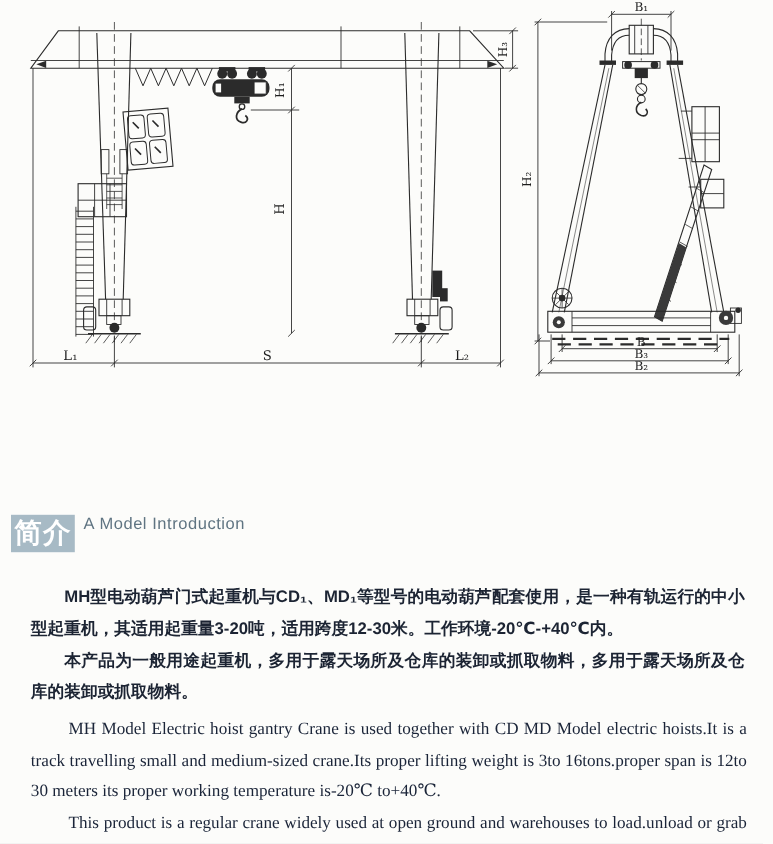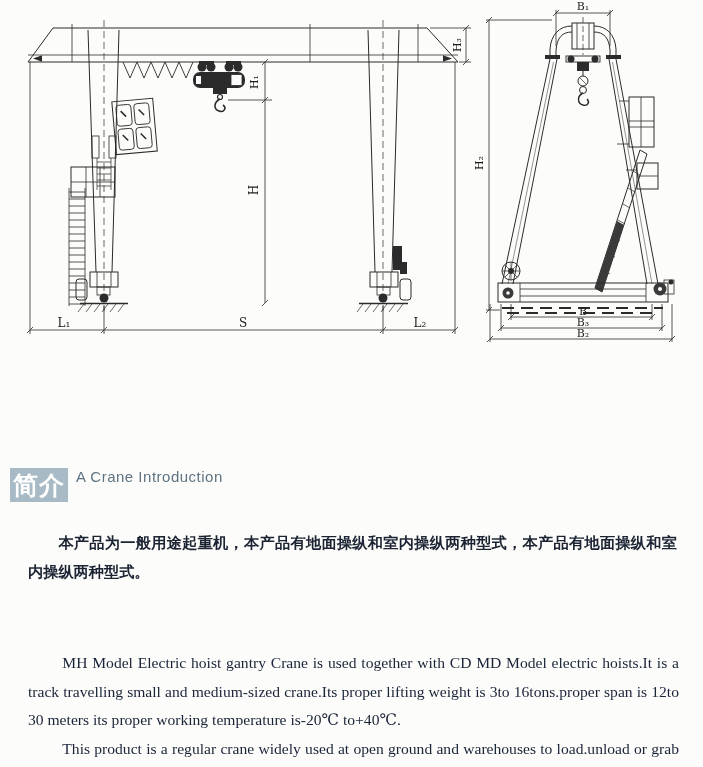--- a/index.html
+++ b/index.html
@@ -266,7 +266,7 @@
 
   <div class="intro-header">
     <div class="zh-box">简介</div>
-    <div class="en-title">A Crane Introduction</div>
+    <div class="en-title">A Model Introduction</div>
   </div>
 
   <div class="zh-text">

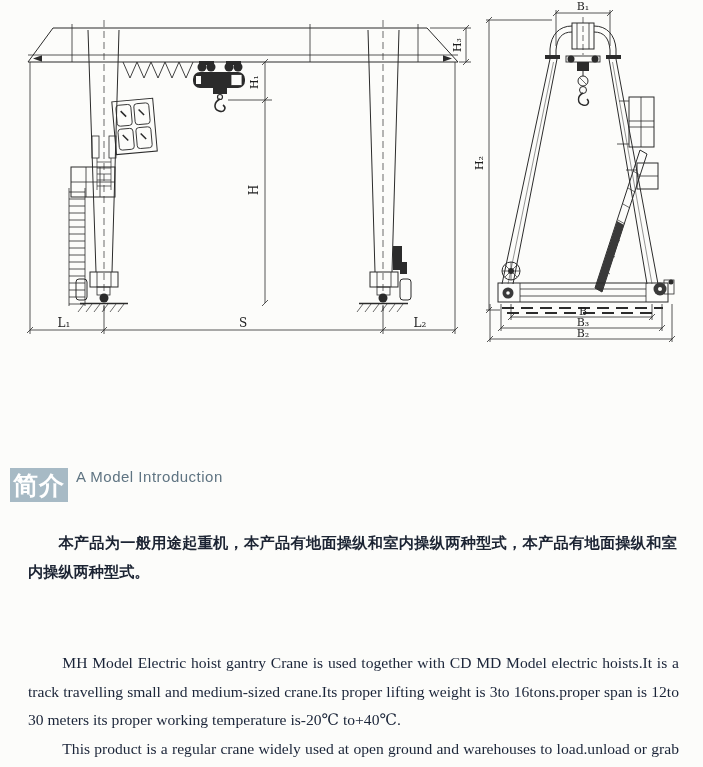--- a/index.html
+++ b/index.html
@@ -270,6 +270,7 @@
   </div>
 
   <div class="zh-text">
+    <p>MH型电动葫芦门式起重机与CD₁、MD₁等型号的电动葫芦配套使用，是一种有轨运行的中小型起重机，其适用起重量3-20吨，适用跨度12-30米。工作环境-20℃-+40℃内。</p>
     <p>本产品为一般用途起重机，本产品有地面操纵和室内操纵两种型式，本产品有地面操纵和室内操纵两种型式。</p>
   </div>
 

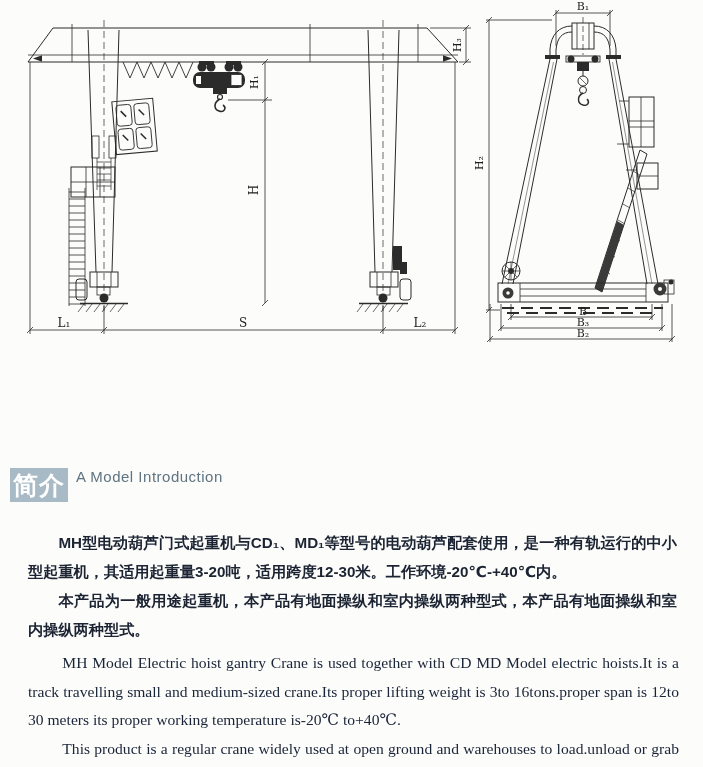--- a/index.html
+++ b/index.html
@@ -271,7 +271,7 @@
 
   <div class="zh-text">
     <p>MH型电动葫芦门式起重机与CD₁、MD₁等型号的电动葫芦配套使用，是一种有轨运行的中小型起重机，其适用起重量3-20吨，适用跨度12-30米。工作环境-20℃-+40℃内。</p>
-    <p>本产品为一般用途起重机，本产品有地面操纵和室内操纵两种型式，本产品有地面操纵和室内操纵两种型式。</p>
+    <p>本产品为一般用途起重机，多用于露天场所及仓库的装卸或抓取物料，多用于露天场所及仓库的装卸或抓取物料。</p>
   </div>
 
   <div class="en-text">

